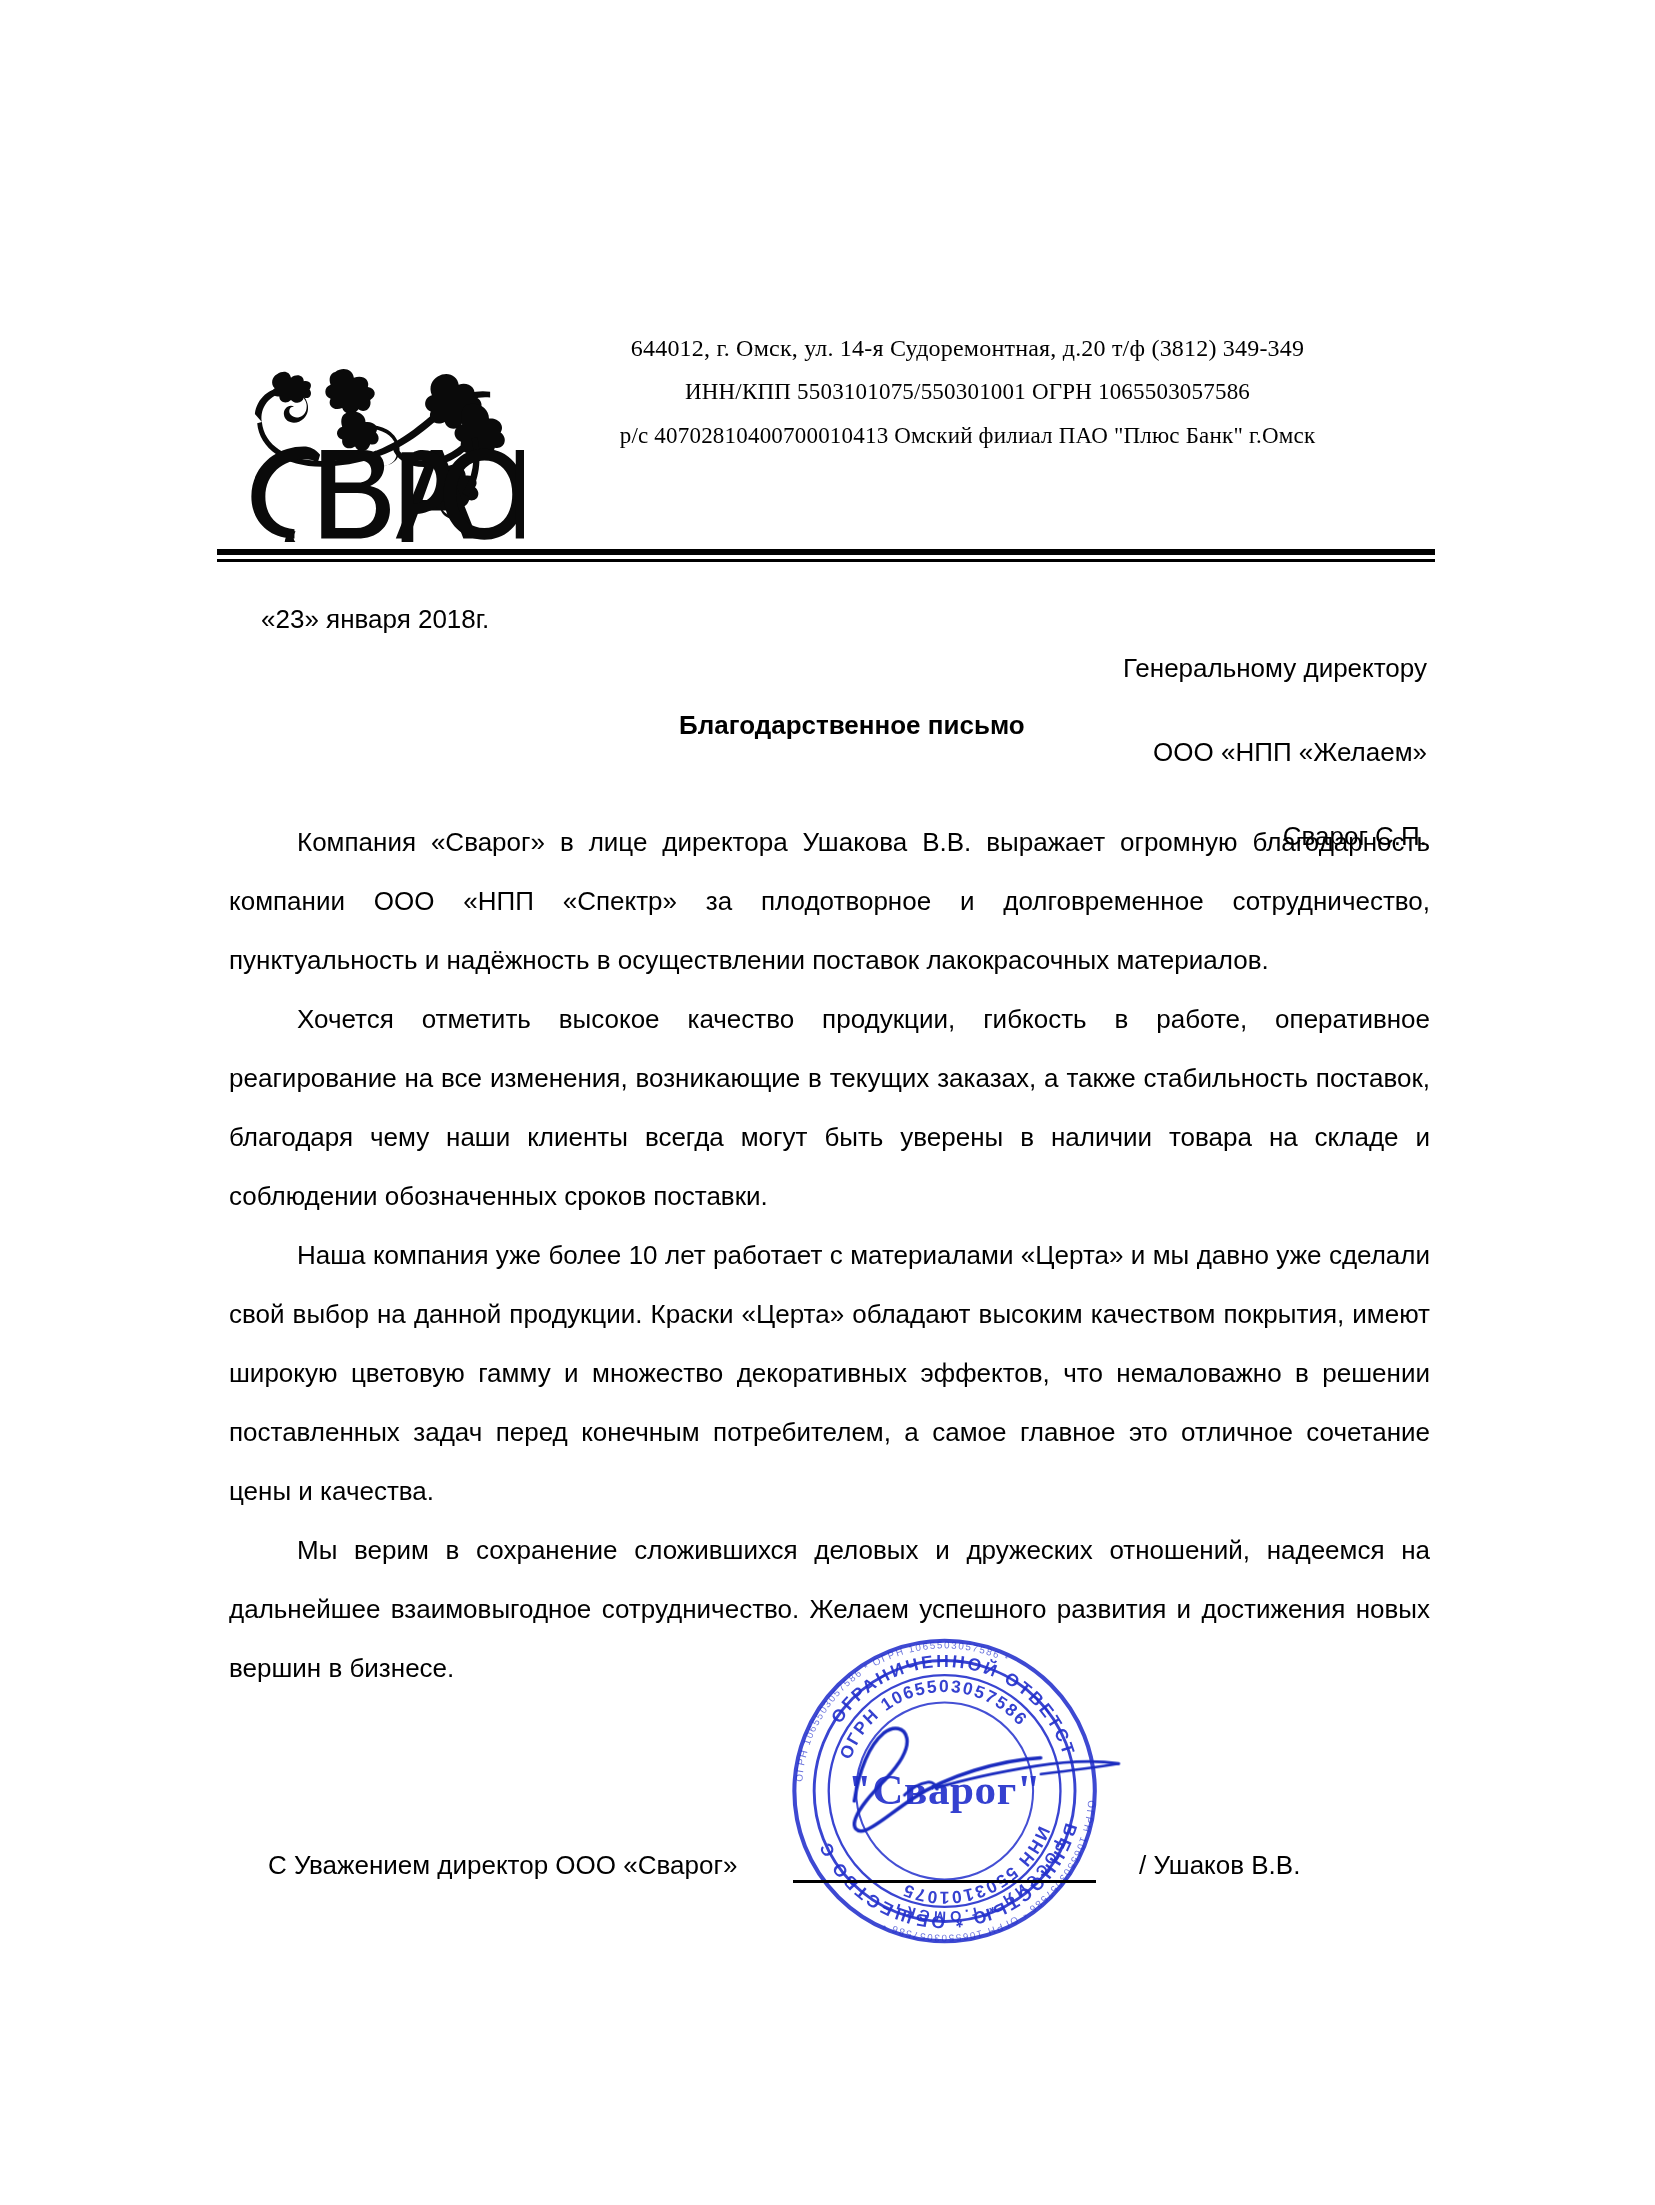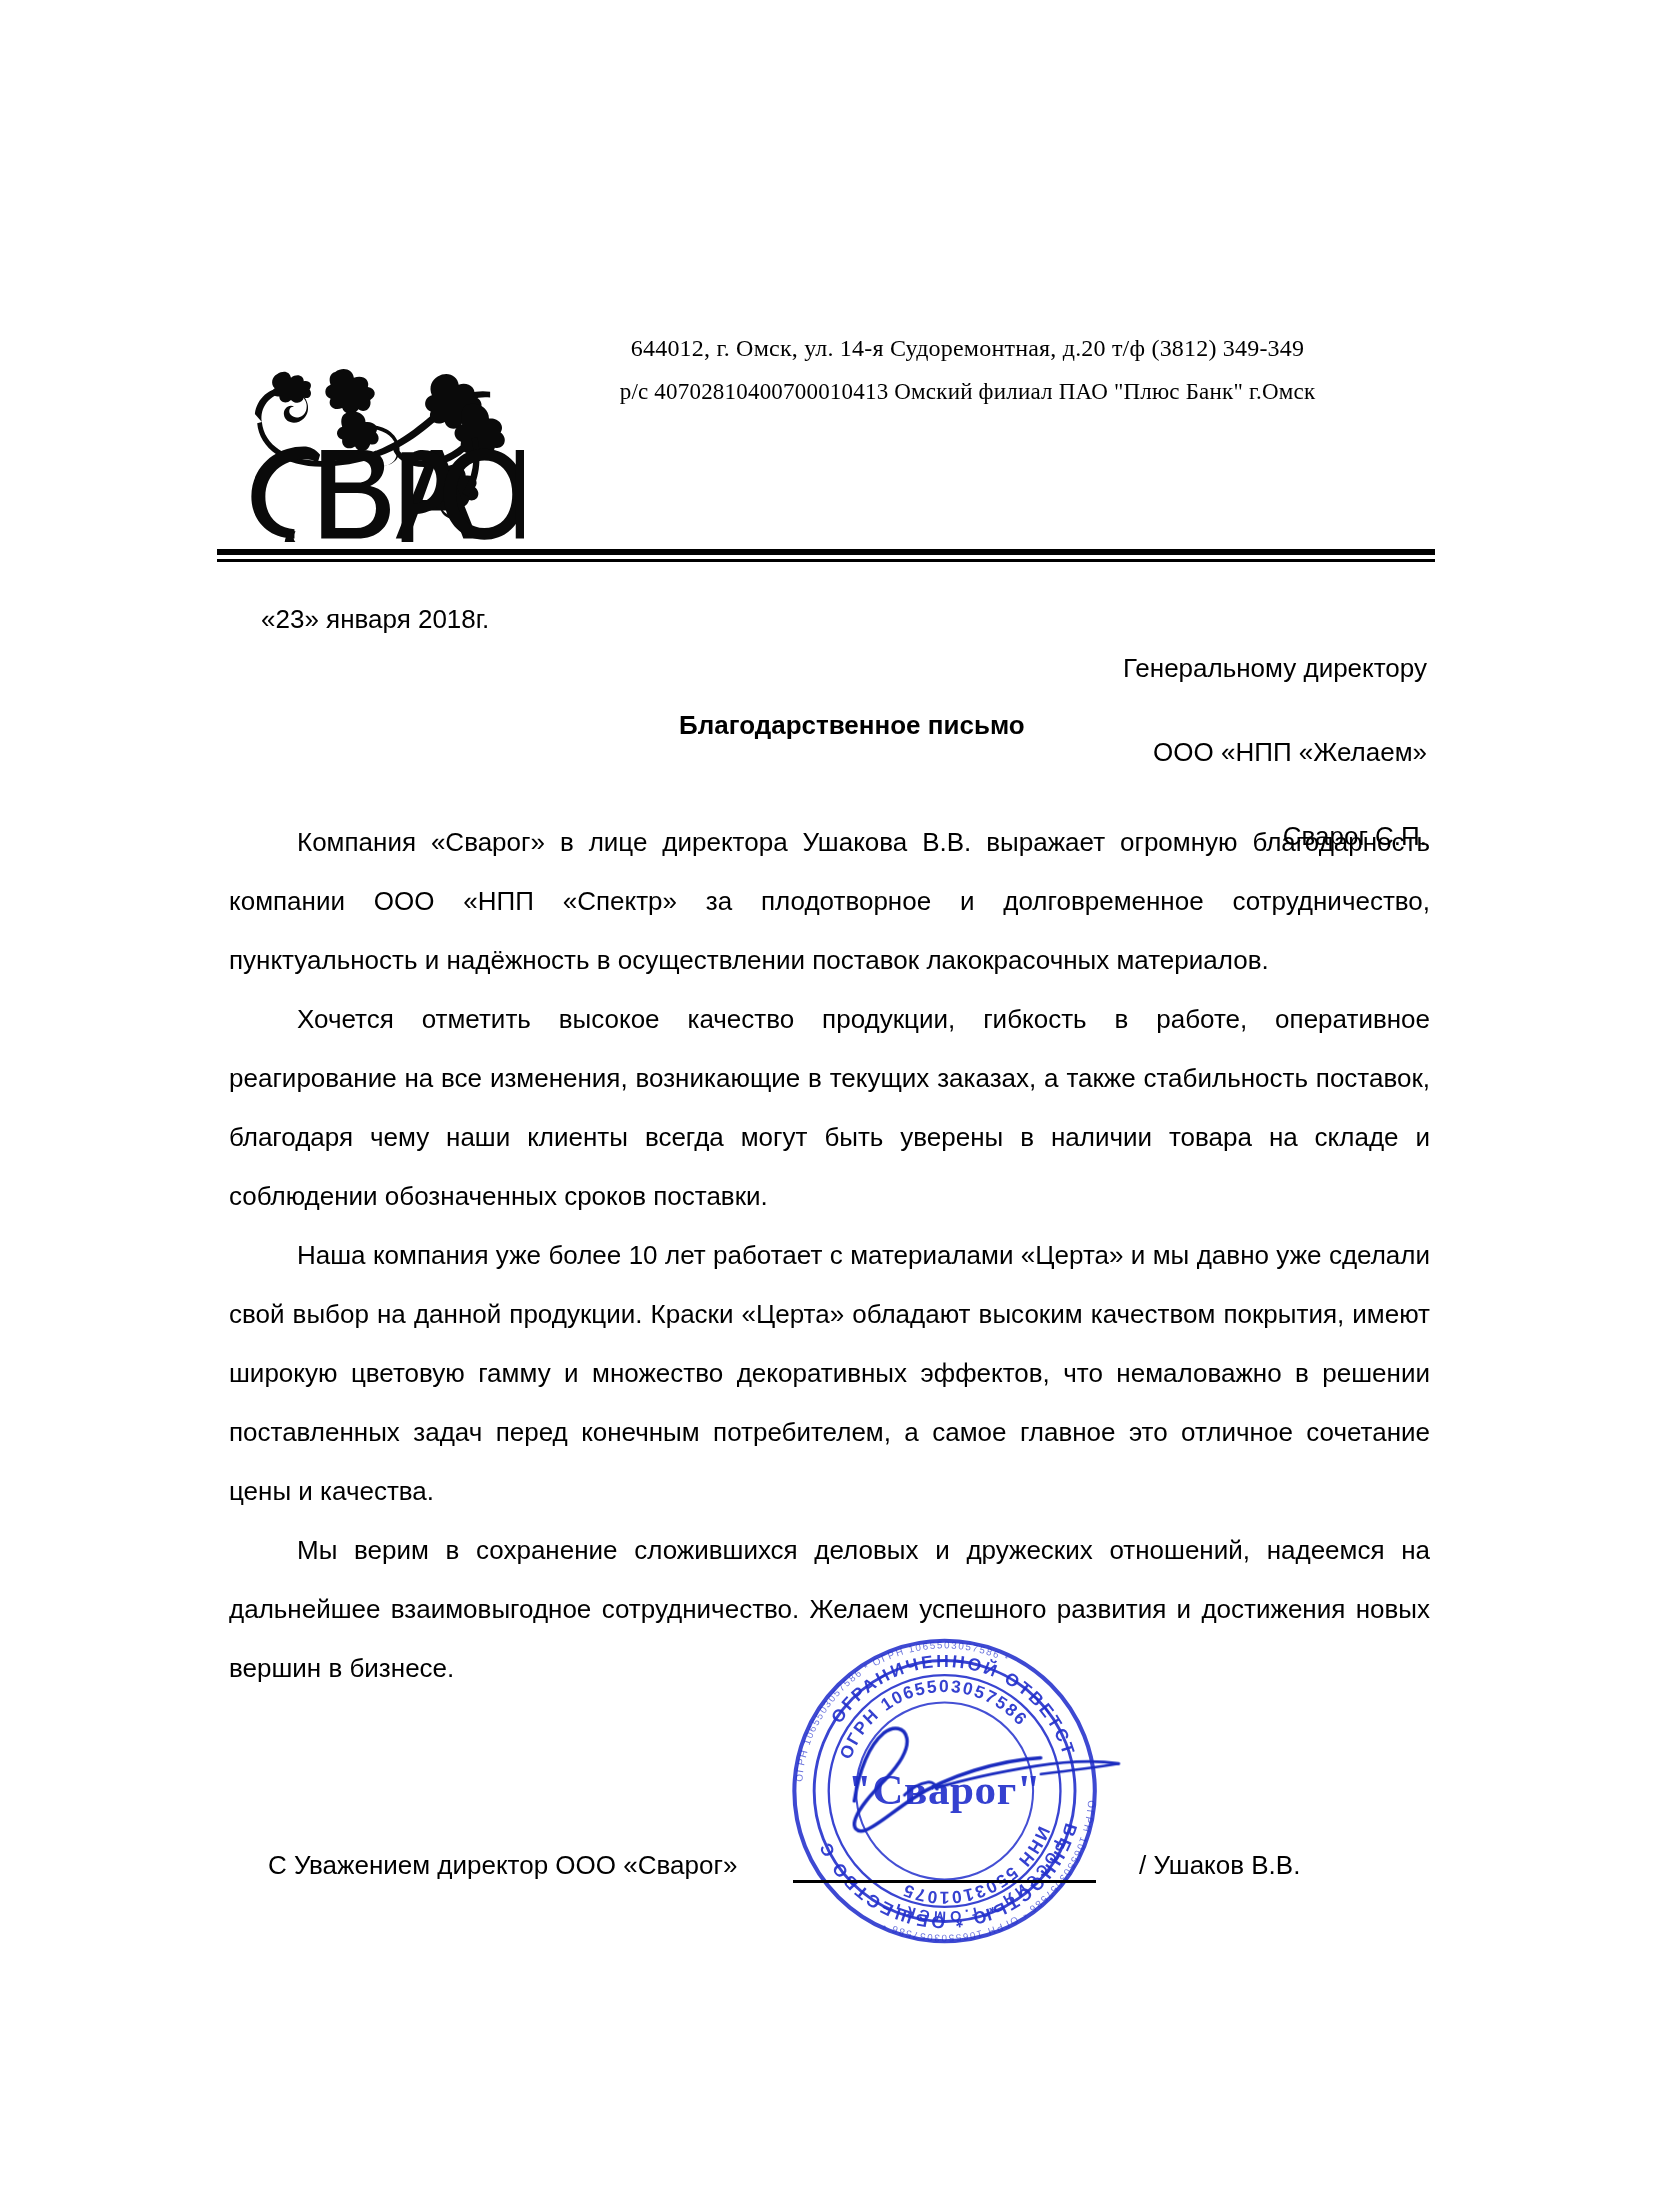--- a/index.html
+++ b/index.html
@@ -249,6 +249,7 @@
 
     <div id="company-details">
       <div class="detail-line l1">644012, г. Омск, ул. 14-я Судоремонтная, д.20  т/ф (3812) 349-349</div>
+      <div class="detail-line l2">ИНН/КПП  5503101075/550301001  ОГРН 1065503057586</div>
       <div class="detail-line l3">р/с 40702810400700010413 Омский филиал ПАО "Плюс Банк" г.Омск</div>
     </div>
   </div>

